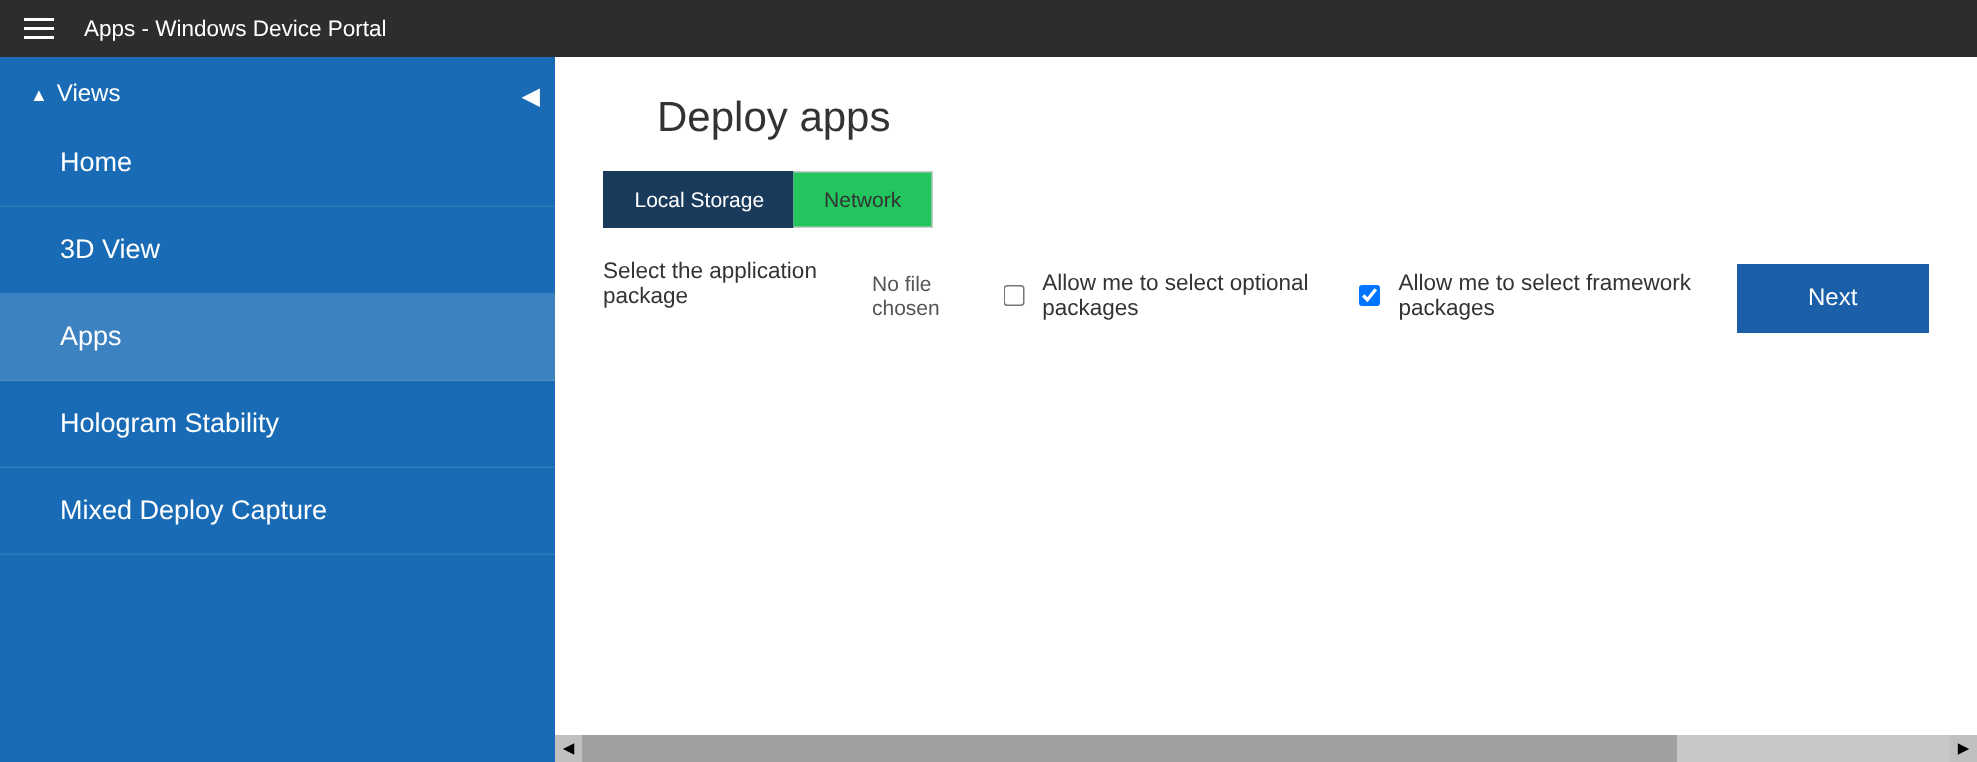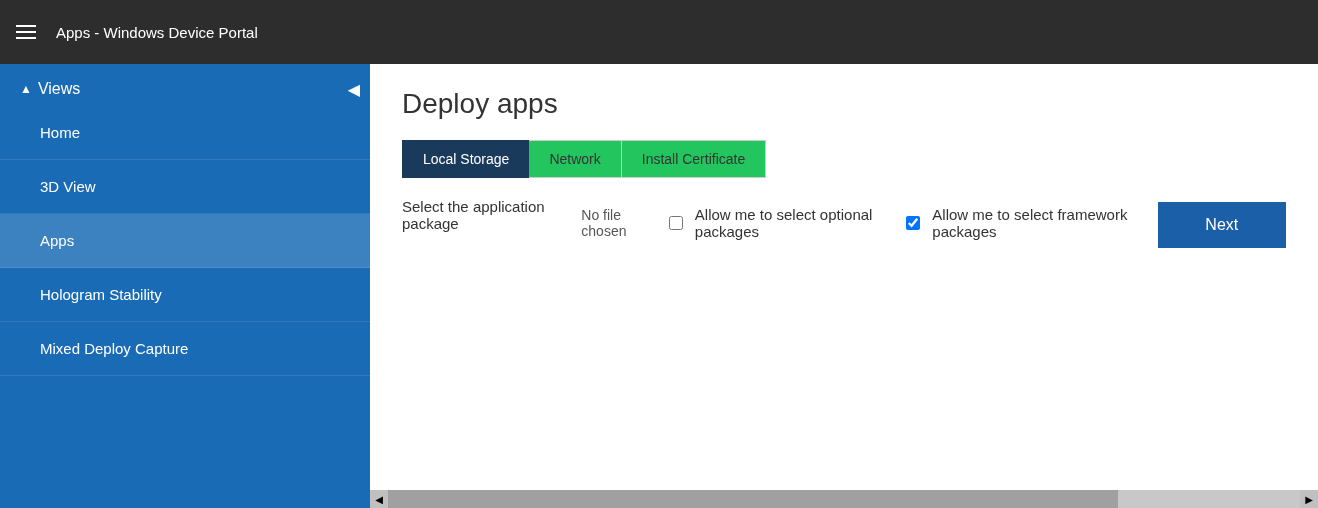--- a/index.html
+++ b/index.html
@@ -22,7 +22,7 @@
     .header {
       background: #2d2d2d;
       color: #fff;
-      height: 64px;
+      height: 38px;
       display: flex;
       align-items: center;
       padding: 0 16px;

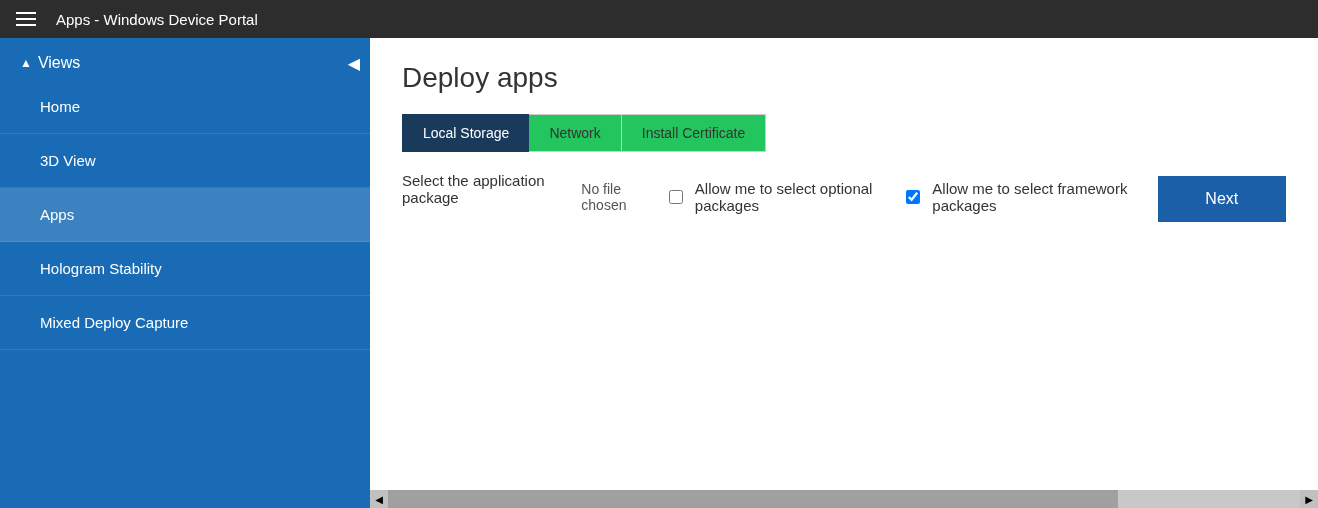--- a/index.html
+++ b/index.html
@@ -126,6 +126,7 @@
       font-weight: 300;
       color: #333;
       margin-bottom: 20px;
+      margin-left: 36px;
     }
 
     

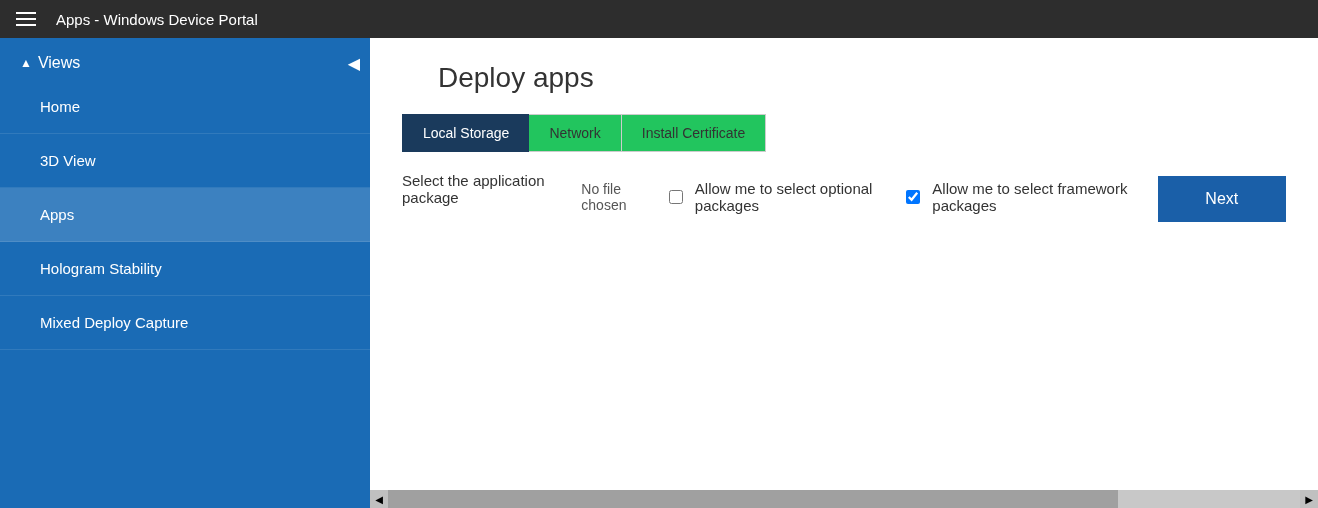--- a/index.html
+++ b/index.html
@@ -100,7 +100,7 @@
 
     .sidebar-nav li {
       color: #fff;
-      font-size: 15px;
+      font-size: 18px;
       padding: 18px 31px 18px 40px;
       cursor: pointer;
       border-bottom: 1px solid rgba(255,255,255,0.1);

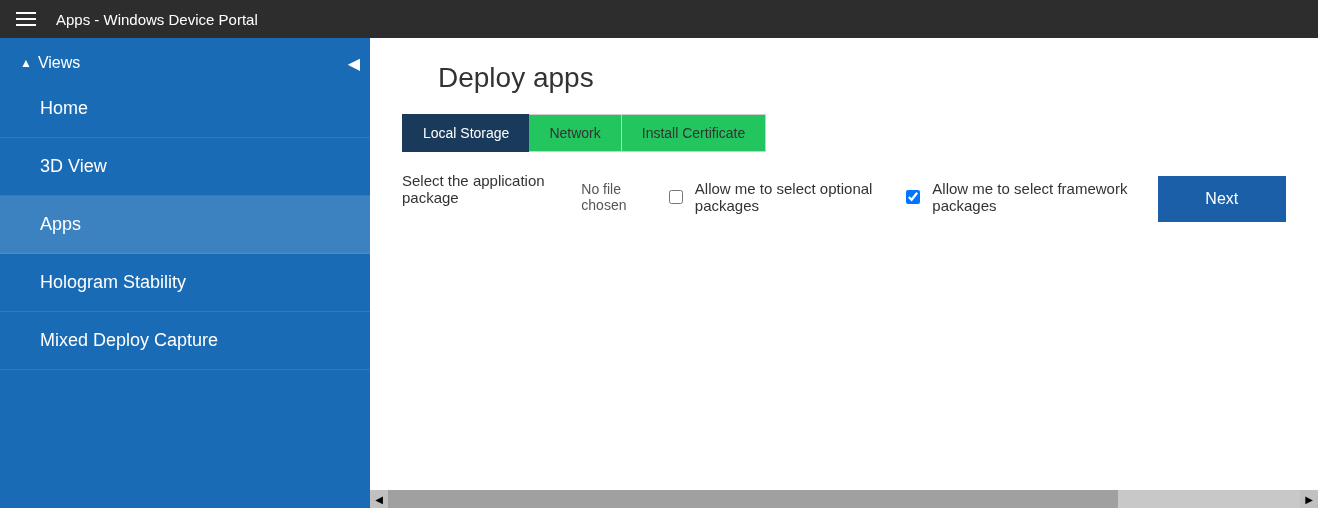--- a/index.html
+++ b/index.html
@@ -315,7 +315,6 @@
     <div class="tabs">
       <button class="tab active">Local Storage</button>
       <button class="tab">Network</button>
-      <button class="tab">Install Certificate</button>
     </div>
 
     <div class="deploy-body">

